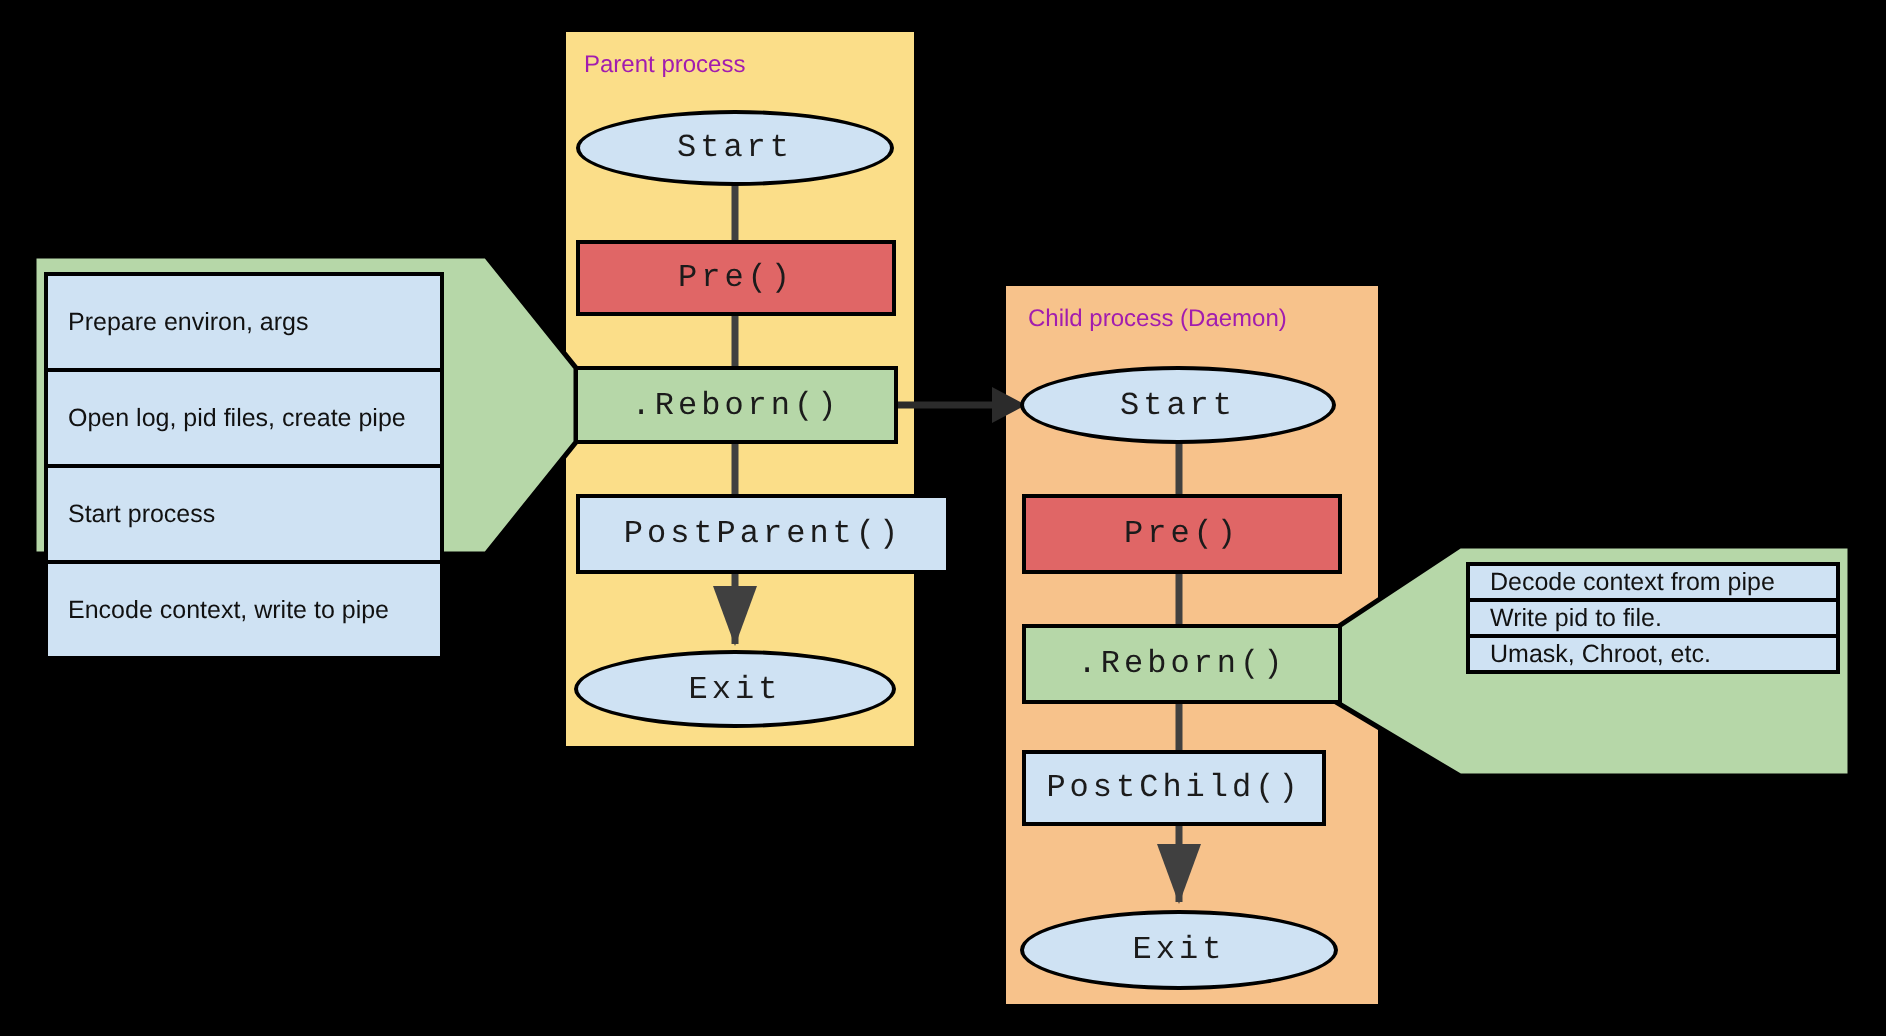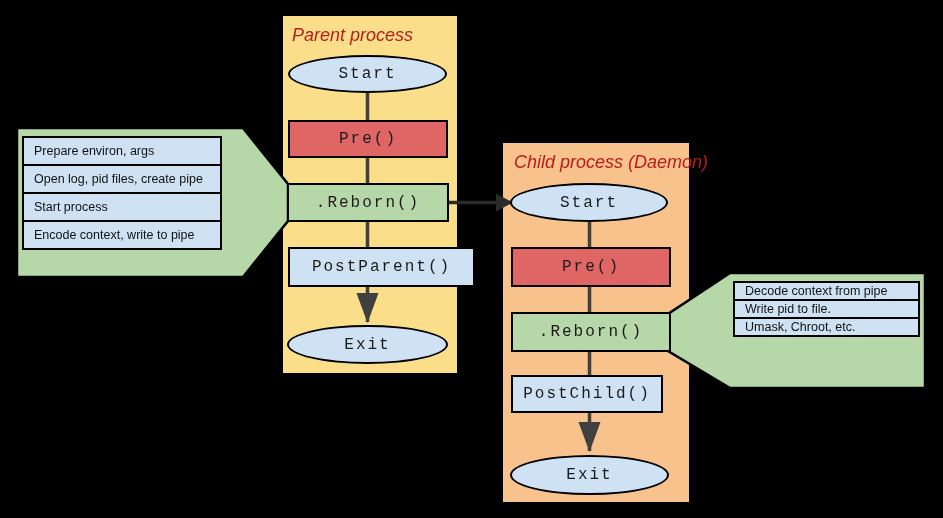--- a/index.html
+++ b/index.html
@@ -16,10 +16,9 @@
   }
   .panel-title{
     position:absolute;
-    font-size:18px;
-    color:#b91c1c;
+    font-size:12px;
+    color:#a21caf;
     white-space:nowrap;
-    font-style:italic;
   }
   .svg-layer{
     position:absolute;left:0;top:0;z-index:2;

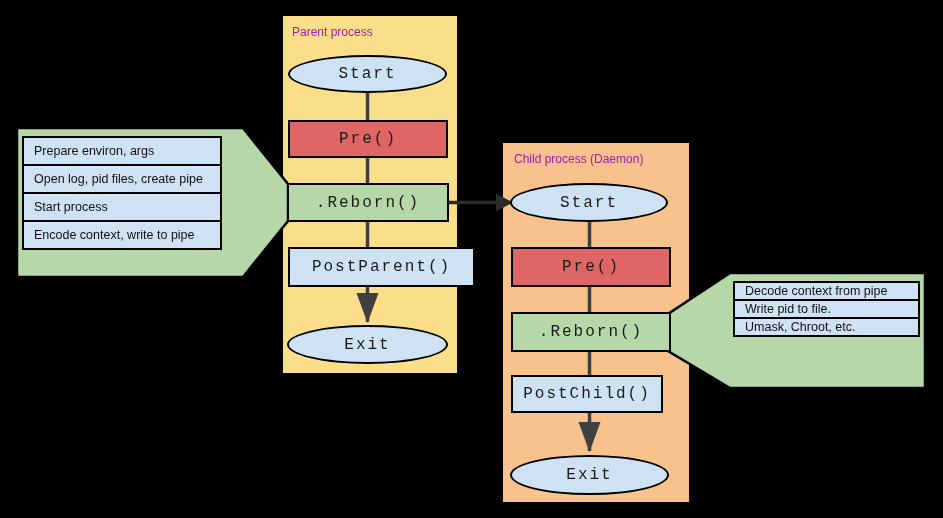--- a/index.html
+++ b/index.html
@@ -55,7 +55,7 @@
     white-space:nowrap;
   }
   .callout-row:first-child{margin-top:0;}
-  .left-rows .callout-row{width:200px;height:30px;}
+  .left-rows .callout-row{width:200px;height:50px;}
   .right-rows .callout-row{width:187px;height:20px;}
 </style>
 </head>

